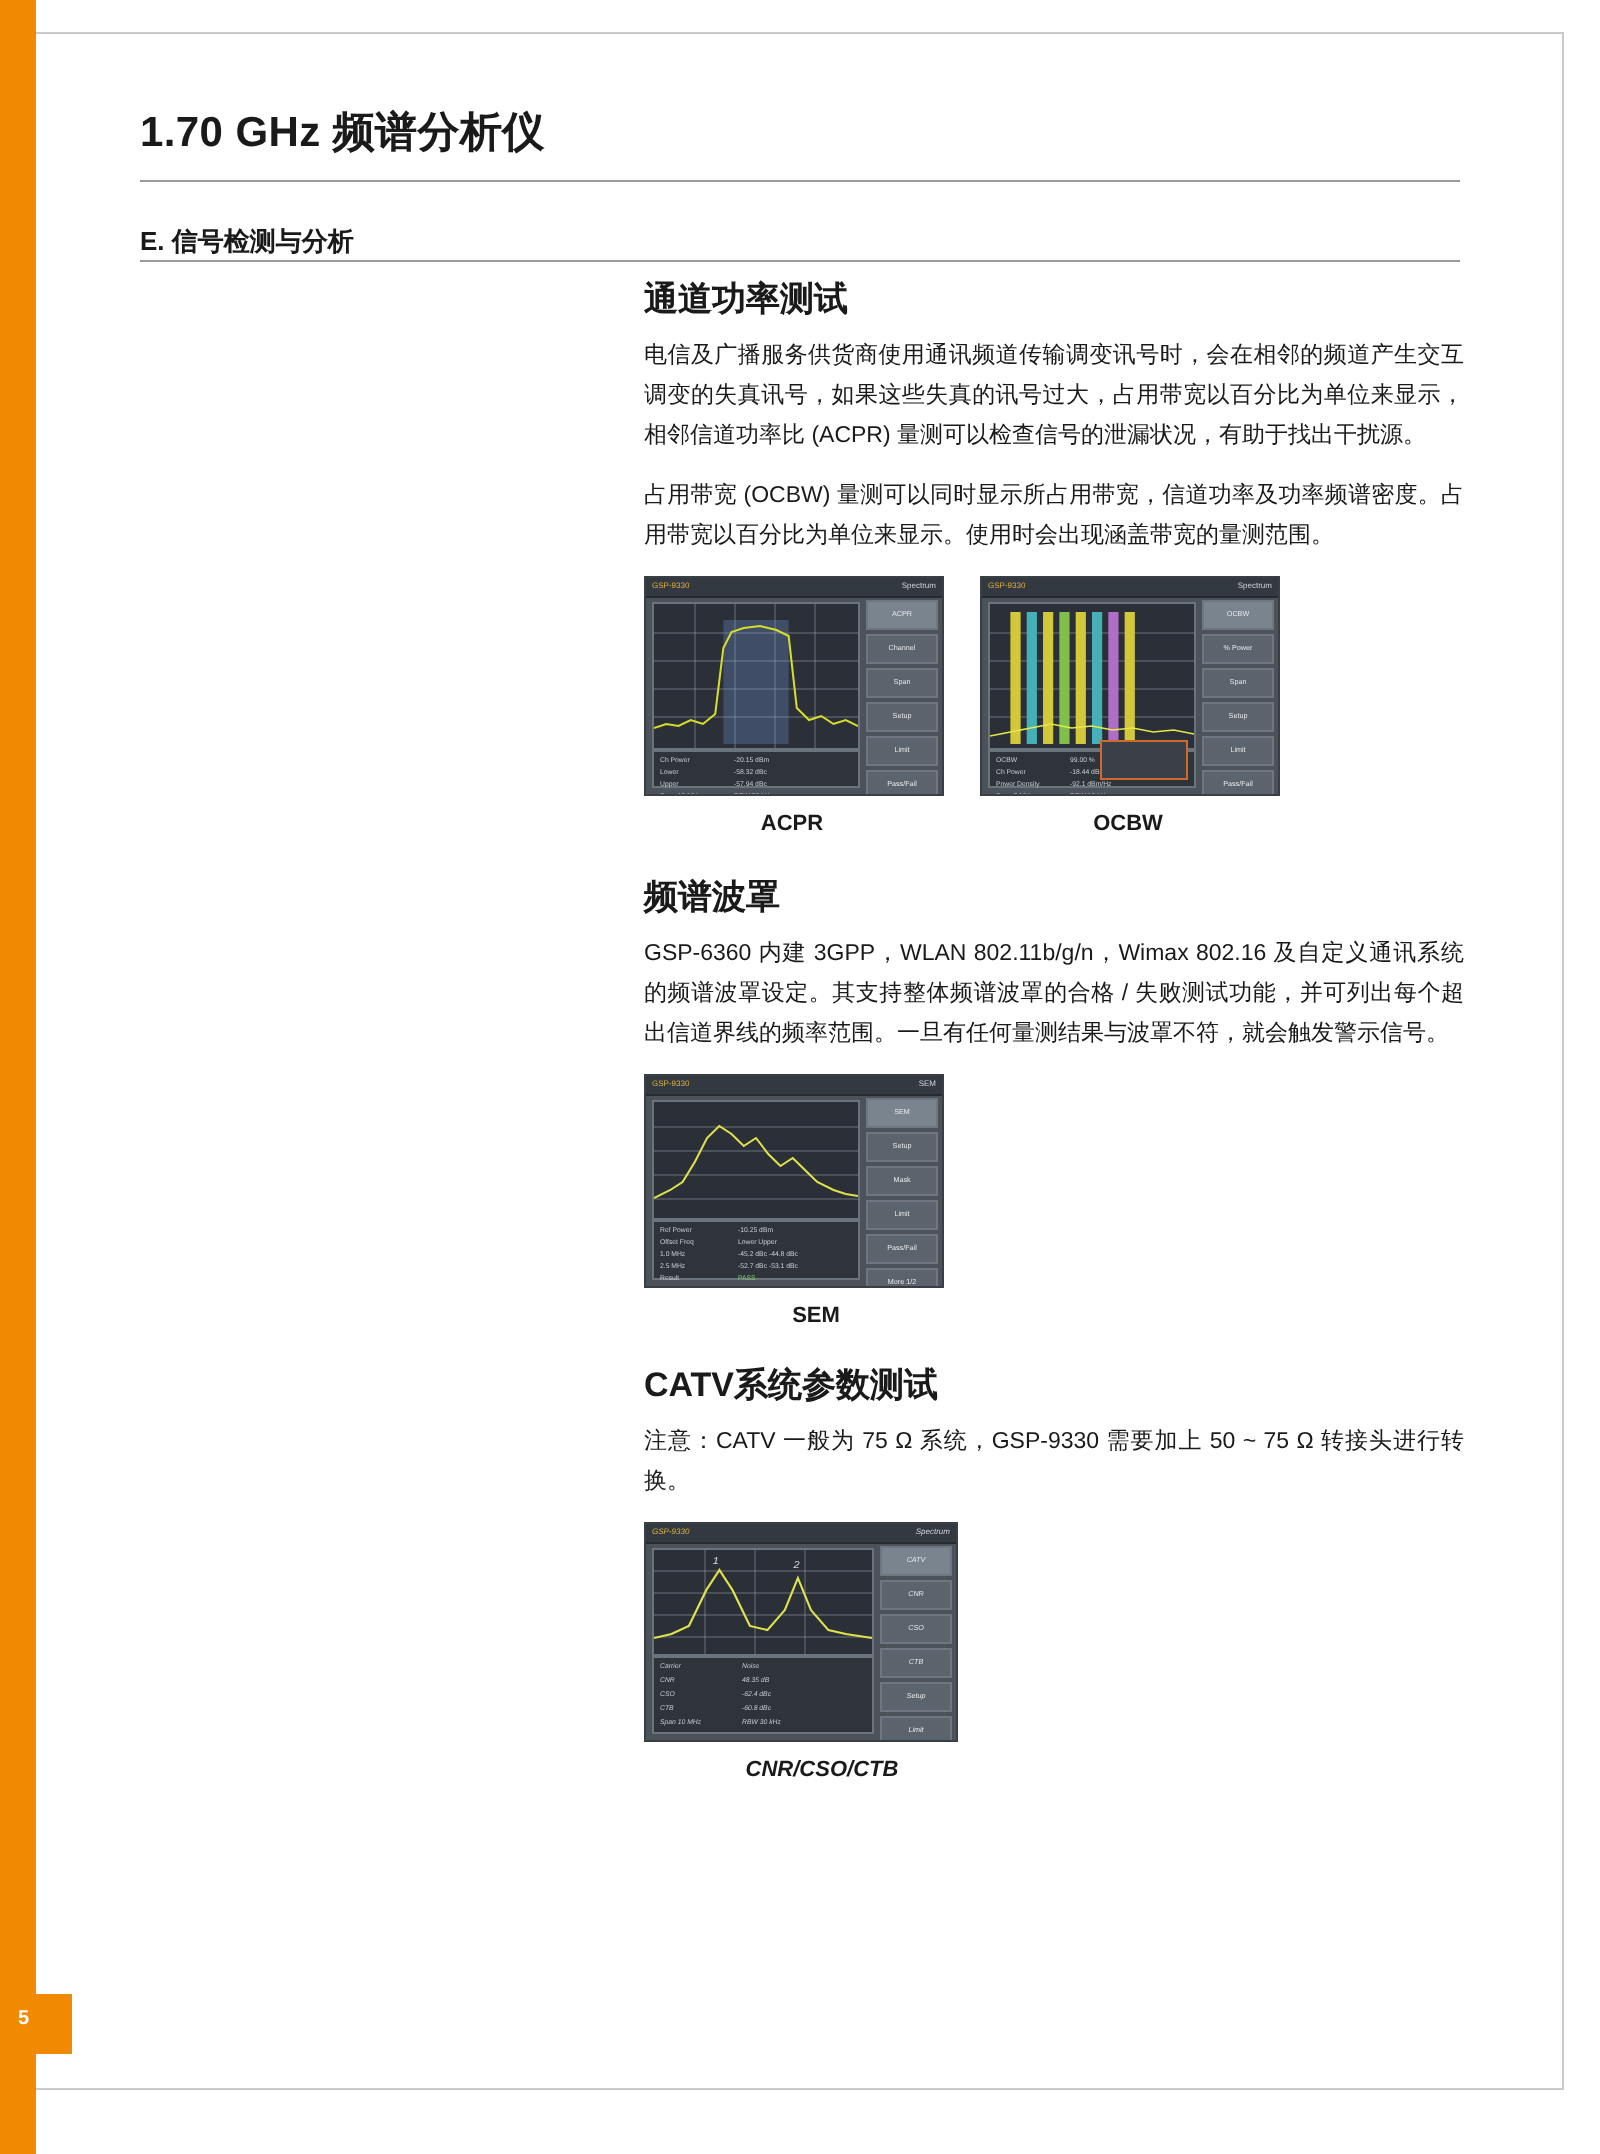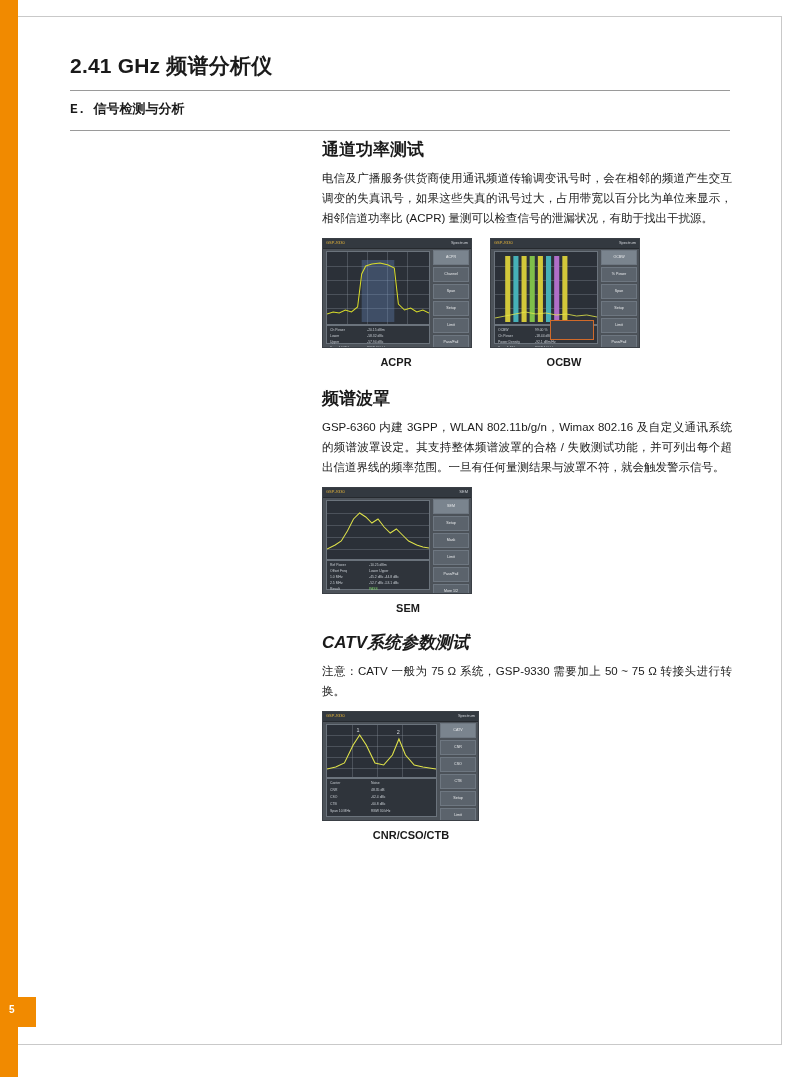--- a/index.html
+++ b/index.html
@@ -236,7 +236,7 @@
   <div class="frame-line-right"></div>
   <div class="frame-line-bottom"></div>
 
-  <div class="doc-title">2.41 GHz 频谱分析仪</div>
+  <div class="doc-title">1.70 GHz 频谱分析仪</div>
   <div class="title-rule"></div>
 
   <div class="section-head">E. 信号检测与分析</div>

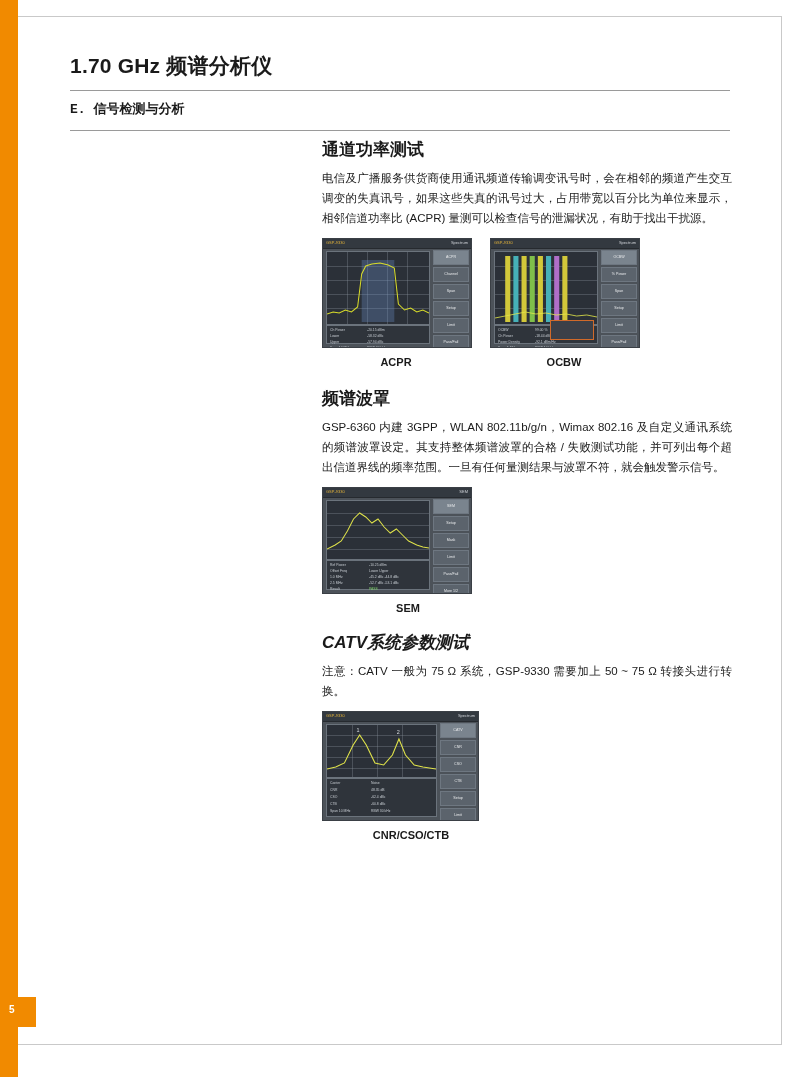--- a/index.html
+++ b/index.html
@@ -79,11 +79,10 @@
   .section-head {
     position: absolute;
     left: 70px;
-    top: 100px;
+    top: 112px;
     font-size: 13px;
     font-weight: bold;
     color: #1a1a1a;
-    font-family: Liberation Mono, monospace;
   }
   .section-rule {
     position: absolute;

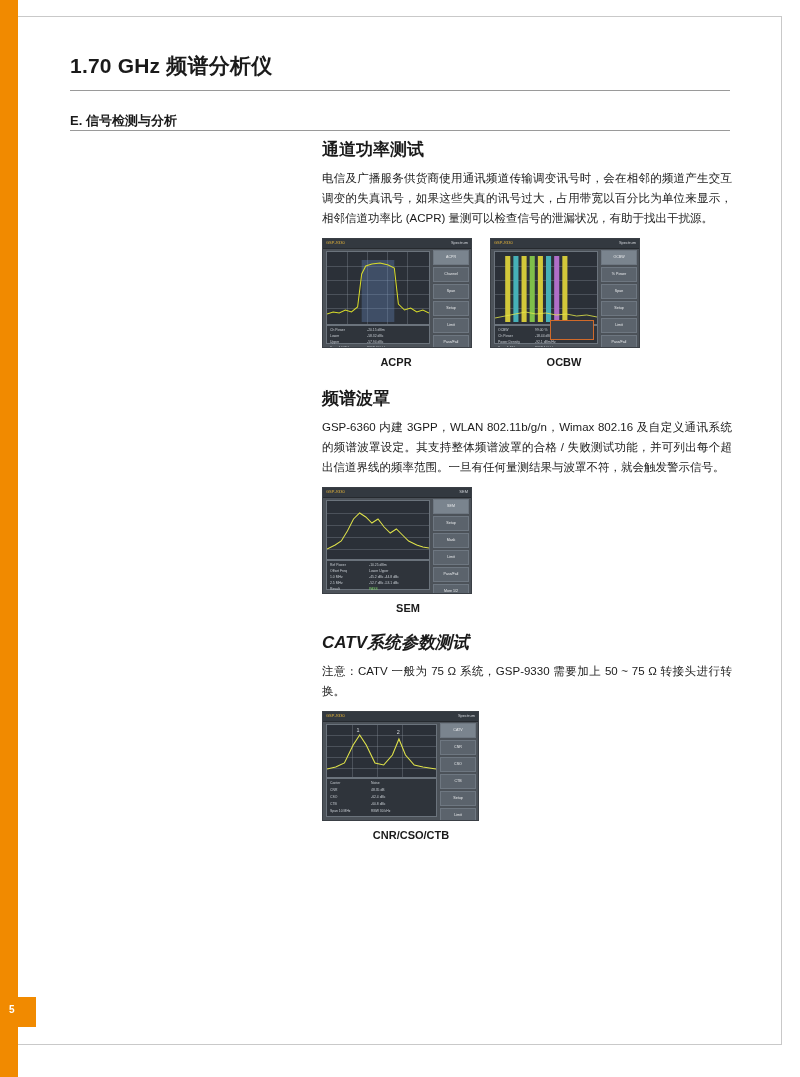--- a/index.html
+++ b/index.html
@@ -245,6 +245,7 @@
 
     <div class="sub-head">通道功率测试</div>
     <p class="para">电信及广播服务供货商使用通讯频道传输调变讯号时，会在相邻的频道产生交互调变的失真讯号，如果这些失真的讯号过大，占用带宽以百分比为单位来显示，相邻信道功率比 (ACPR) 量测可以检查信号的泄漏状况，有助于找出干扰源。</p>
+    <p class="para">占用带宽 (OCBW) 量测可以同时显示所占用带宽，信道功率及功率频谱密度。占用带宽以百分比为单位来显示。使用时会出现涵盖带宽的量测范围。</p>
 
     <div style="position:relative;height:135px;margin-top:8px;">
 

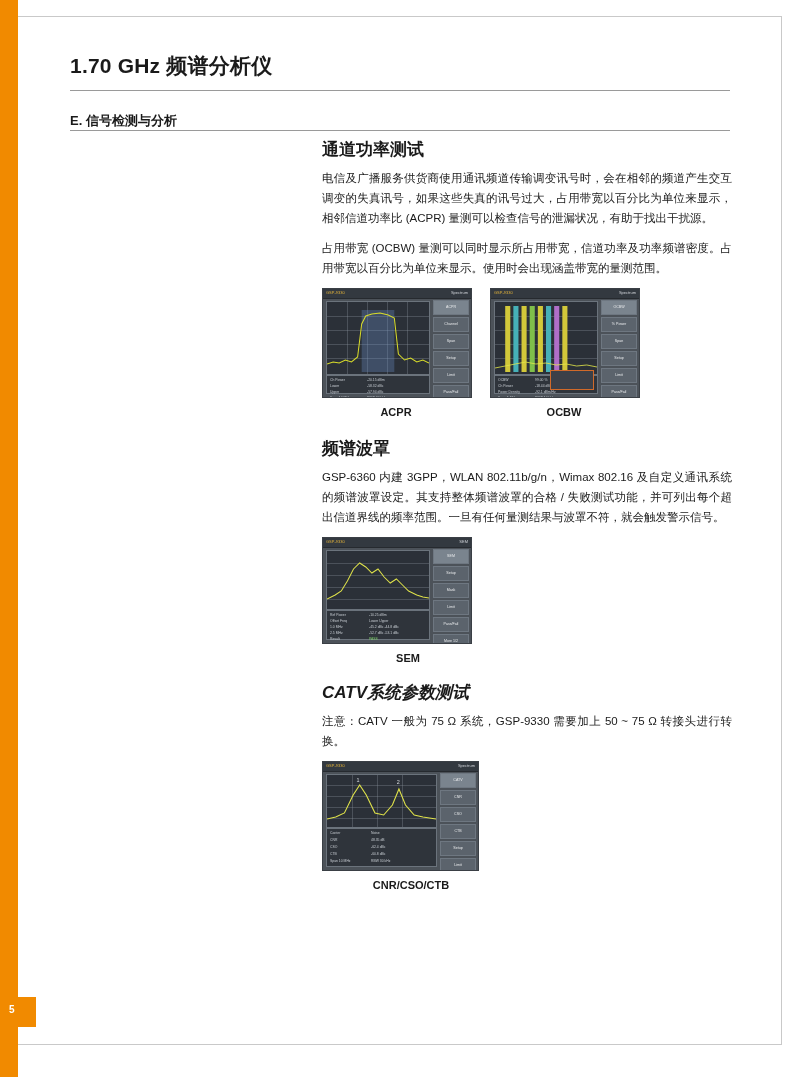--- a/index.html
+++ b/index.html
@@ -385,7 +385,7 @@
       </div>
     </div>
 
-    <div class="sub-head" style="margin-top:12px;font-style:italic;">CATV系统参数测试</div>
+    <div class="sub-head" style="margin-top:12px;">CATV系统参数测试</div>
     <p class="para">注意：CATV 一般为 75 Ω 系统，GSP-9330 需要加上 50 ~ 75 Ω 转接头进行转换。</p>
 
     <div style="position:relative;height:140px;margin-top:8px;">

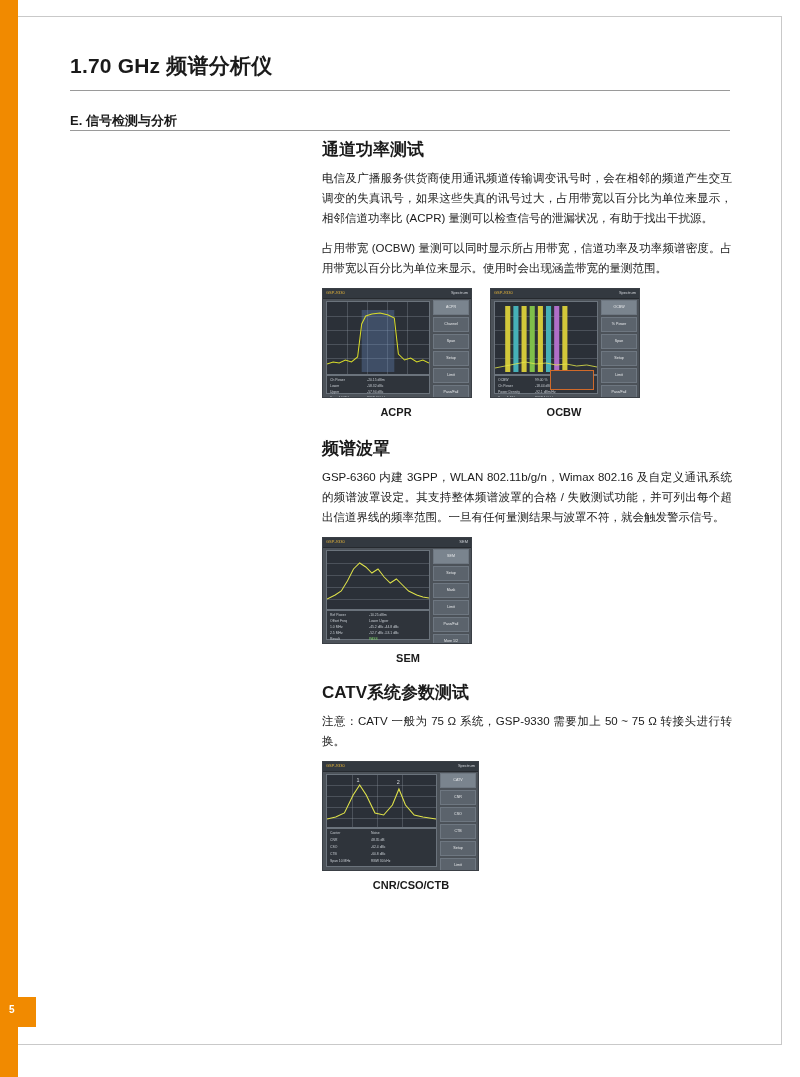--- a/index.html
+++ b/index.html
@@ -389,7 +389,7 @@
     <p class="para">注意：CATV 一般为 75 Ω 系统，GSP-9330 需要加上 50 ~ 75 Ω 转接头进行转换。</p>
 
     <div style="position:relative;height:140px;margin-top:8px;">
-      <div style="position:absolute;left:0;top:0;width:178px;">
+      <div style="position:absolute;left:0;top:0;width:178px;font-style:italic;">
         <div class="shot" style="width:155px;height:108px;">
           <div class="topbar">
             <span class="ttl">GSP-9330</span>

